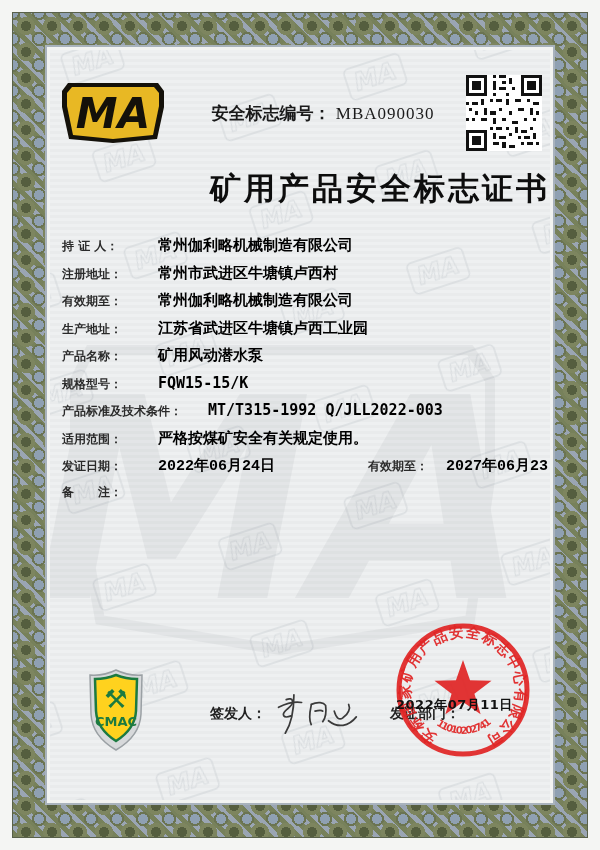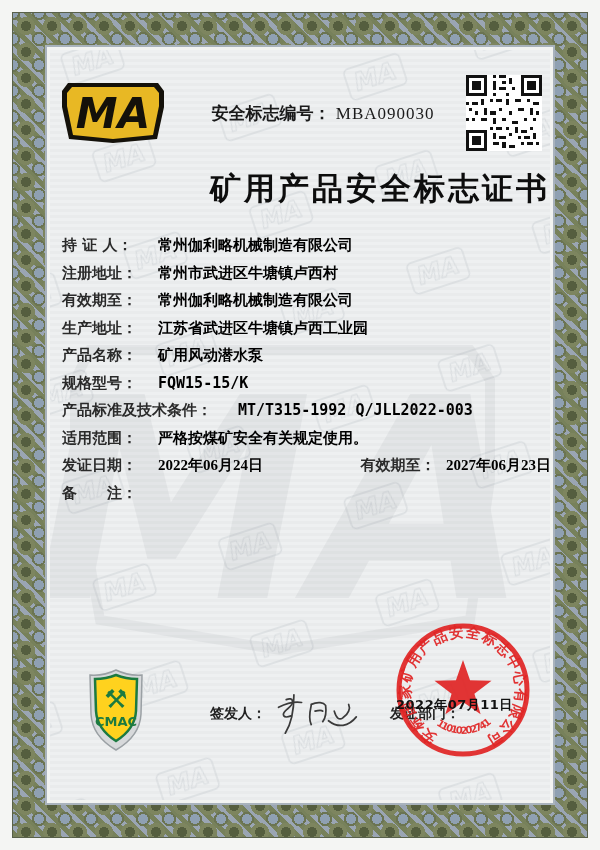--- a/index.html
+++ b/index.html
@@ -43,7 +43,7 @@
 
   .fields { position:absolute; top:186px; left:12px; right:8px; }
   .row { display:flex; align-items:baseline; height:27.5px; }
-  .row .label { flex:0 0 96px; font-size:15px; font-weight:bold; color:#2a2a2a; white-space:nowrap; }
+  .row .label { flex:0 0 96px; font-size:12px; font-weight:bold; color:#2a2a2a; white-space:nowrap; }
   .row.wide .label { flex:0 0 auto; margin-right:26px; }
   .row .value { font-family:Liberation Serif, serif;
                 font-weight:bold; font-size:15px; color:#000; white-space:nowrap; }

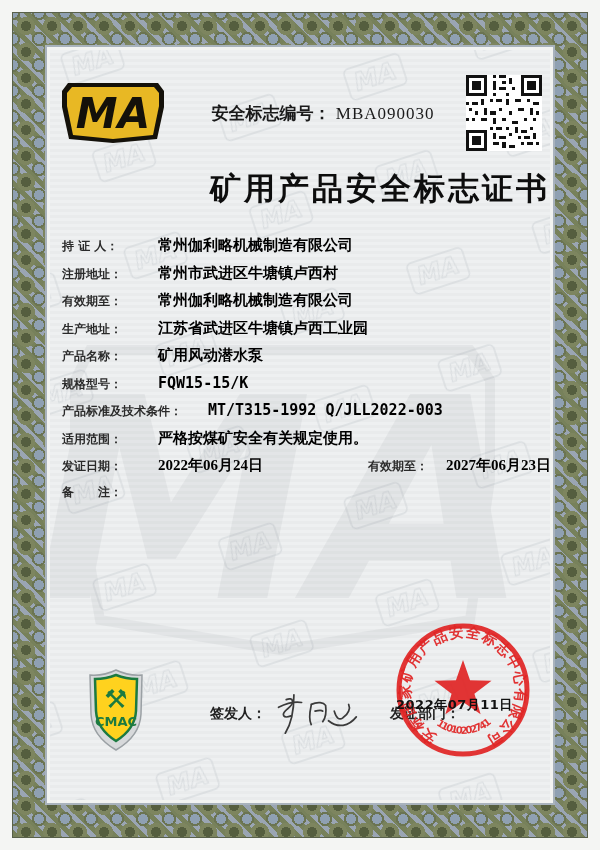--- a/index.html
+++ b/index.html
@@ -45,7 +45,7 @@
   .row { display:flex; align-items:baseline; height:27.5px; }
   .row .label { flex:0 0 96px; font-size:12px; font-weight:bold; color:#2a2a2a; white-space:nowrap; }
   .row.wide .label { flex:0 0 auto; margin-right:26px; }
-  .row .value { font-family:Liberation Serif, serif;
+  .row .value { font-family:Liberation Mono, monospace;
                 font-weight:bold; font-size:15px; color:#000; white-space:nowrap; }
   .row .value.code { font-family:"DejaVu Sans Mono","Liberation Mono",monospace; letter-spacing:0; }
   .row .value.v1 { flex:0 0 192px; }

